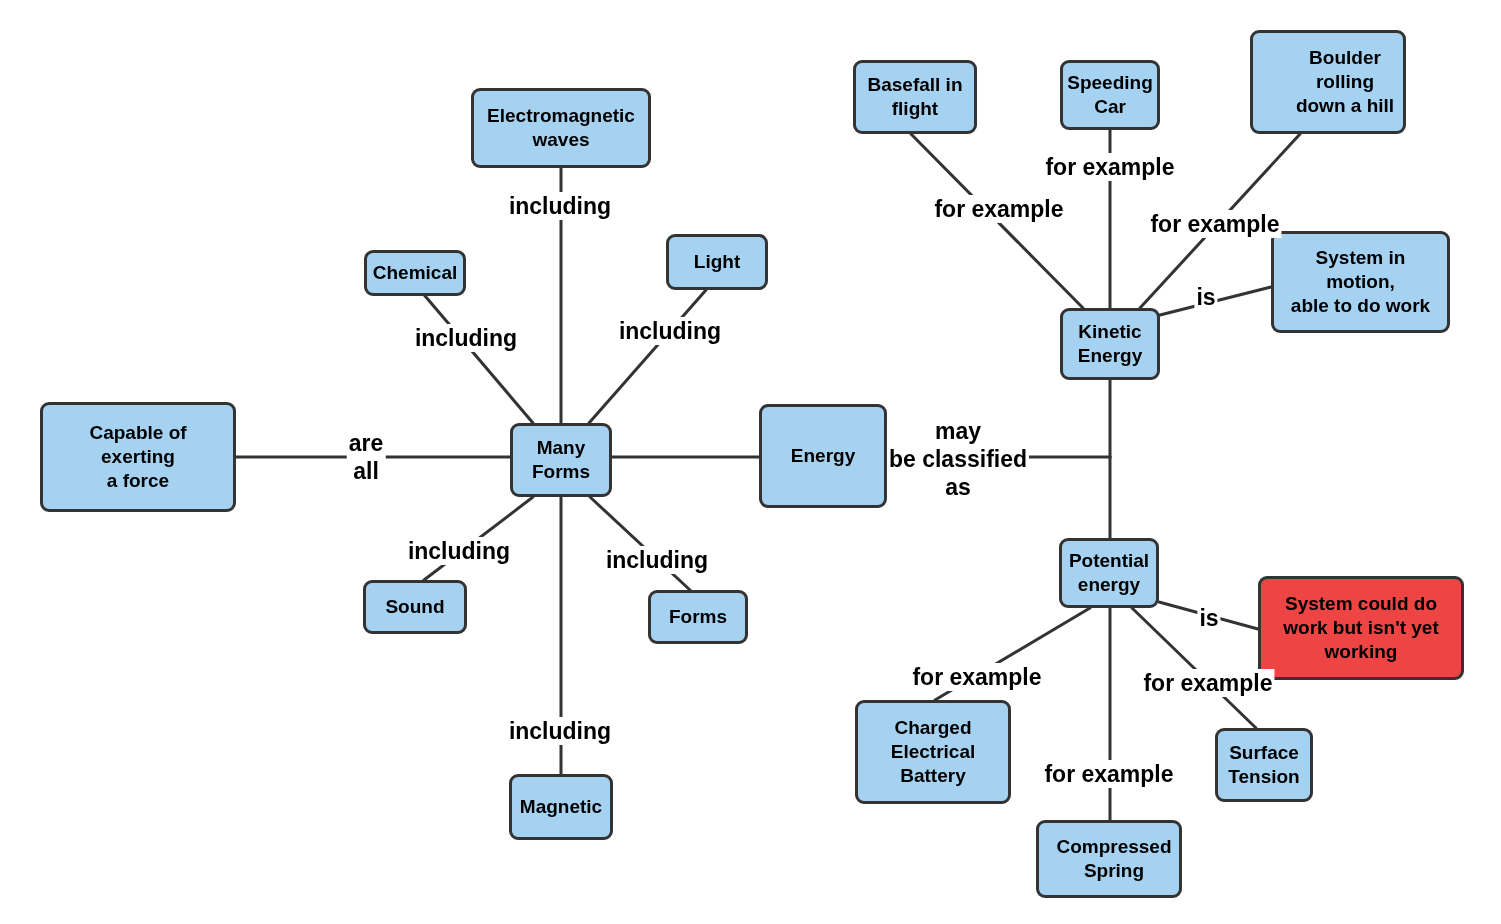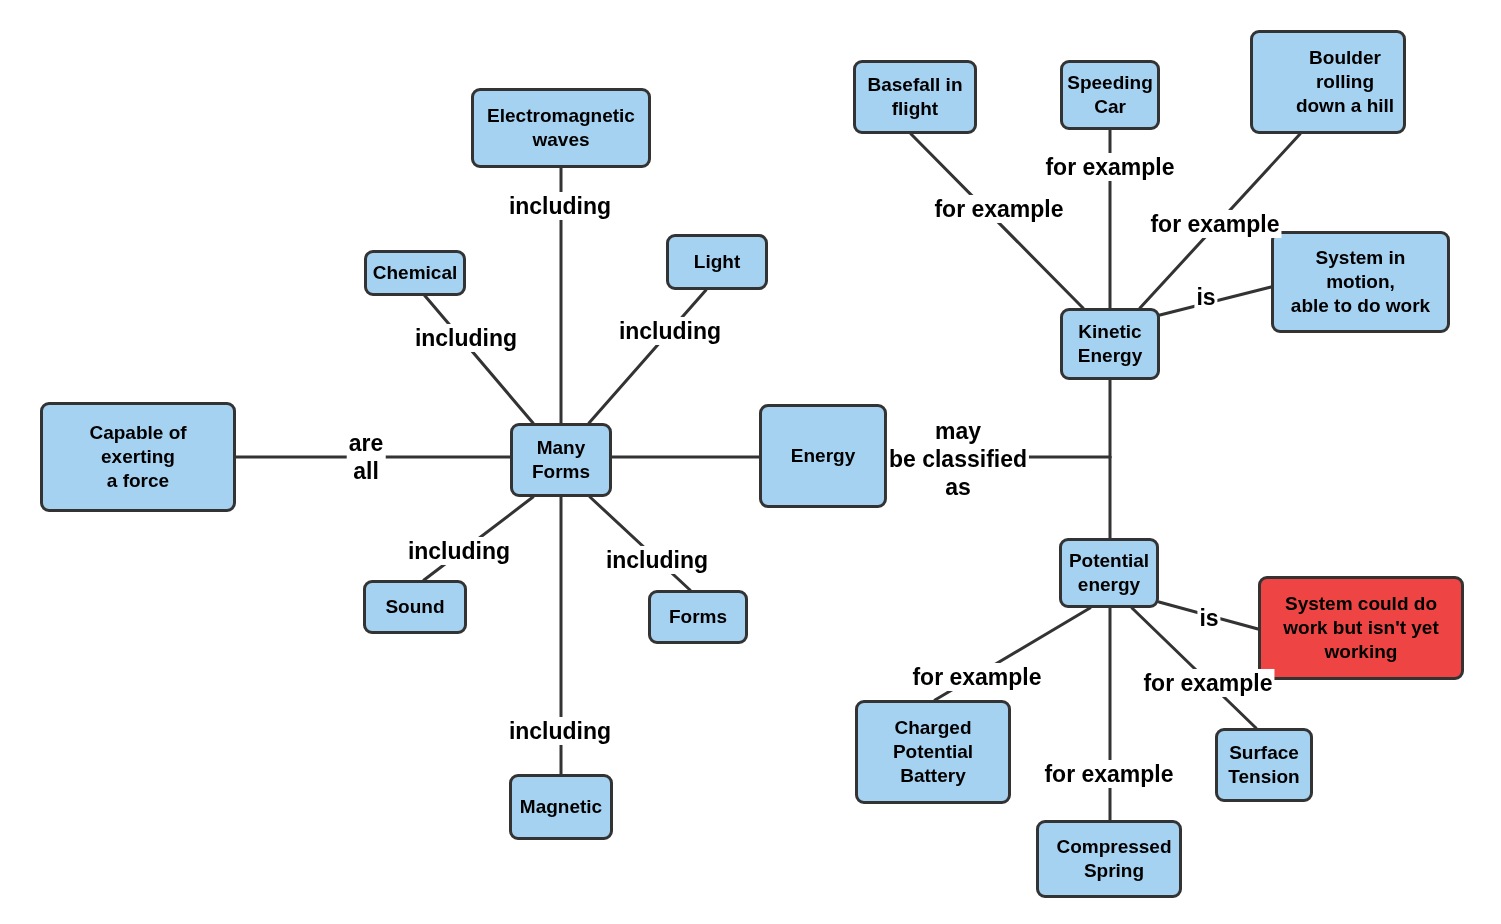--- a/index.html
+++ b/index.html
@@ -111,7 +111,7 @@
 work but isn't yet
 working</div>
     <div class="node" style="left: 855px; top: 700px; width: 156px; height: 104px; background: rgb(166, 210, 242); border-color: rgb(51, 51, 51); color: rgb(0, 0, 0);">Charged
-Potential
+Electrical
 Battery</div>
     <div class="node" style="left: 1036px; top: 820px; width: 146px; height: 78px; background: rgb(166, 210, 242); border-color: rgb(51, 51, 51); color: rgb(0, 0, 0); padding-left: 16px;">Compressed
 Spring</div>

